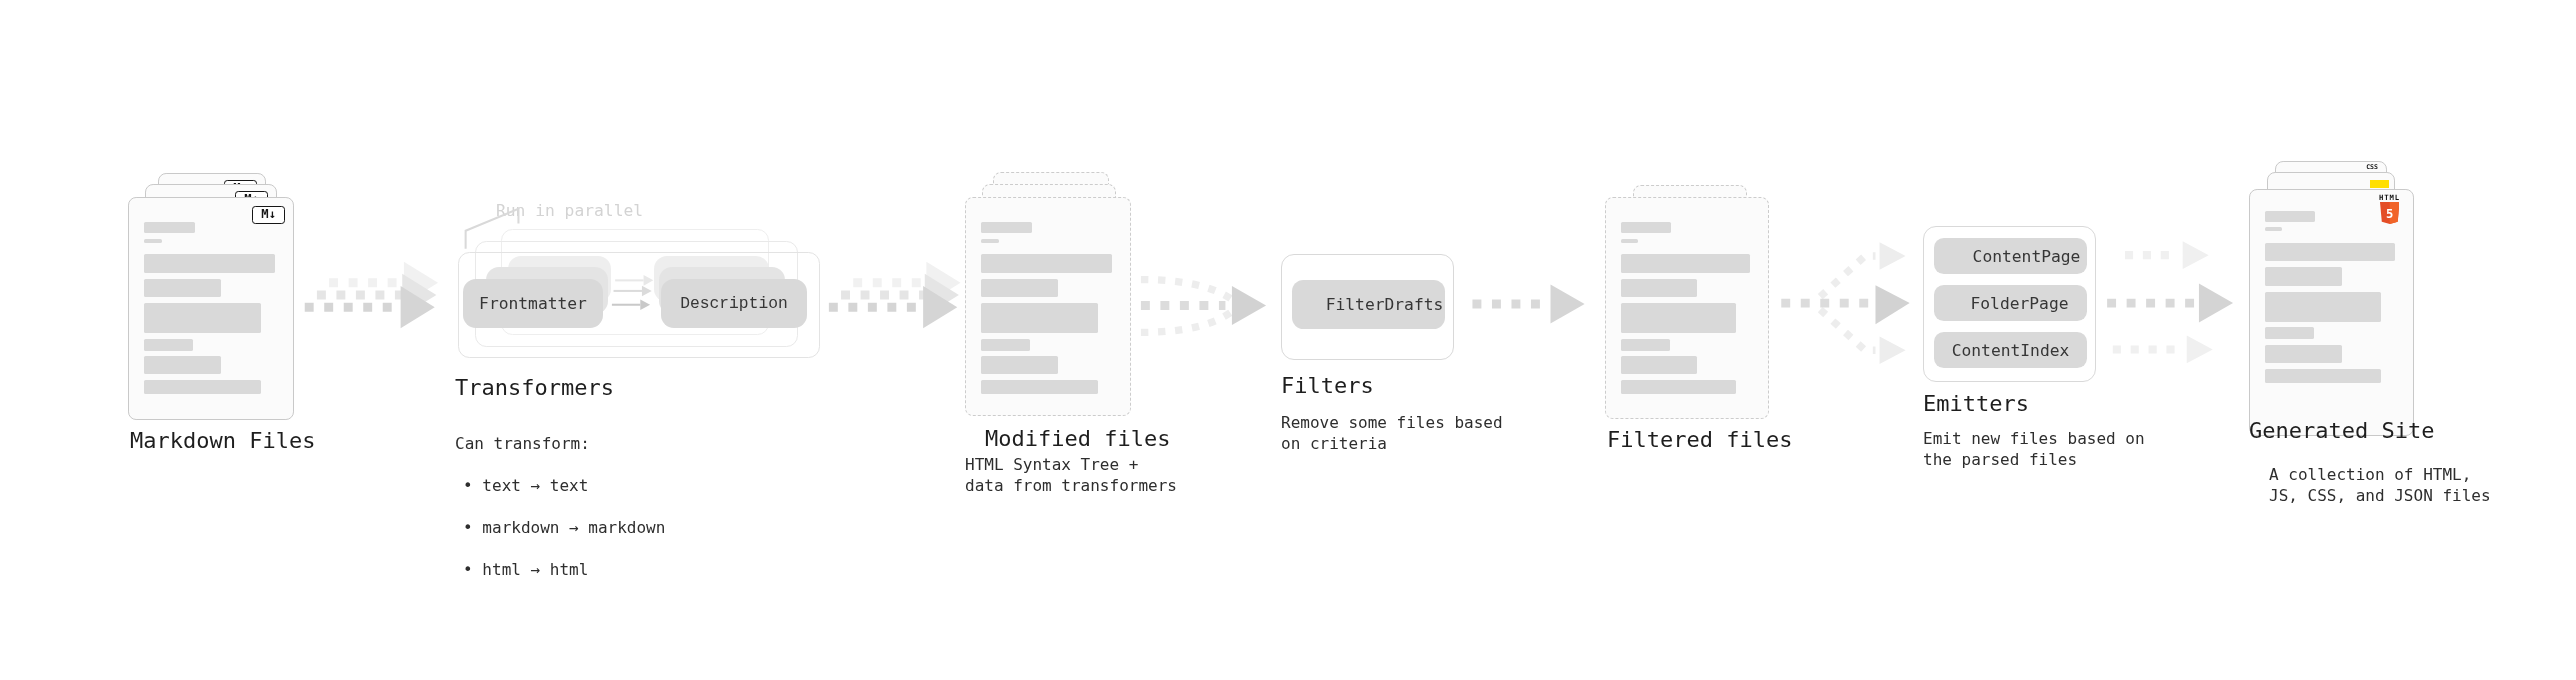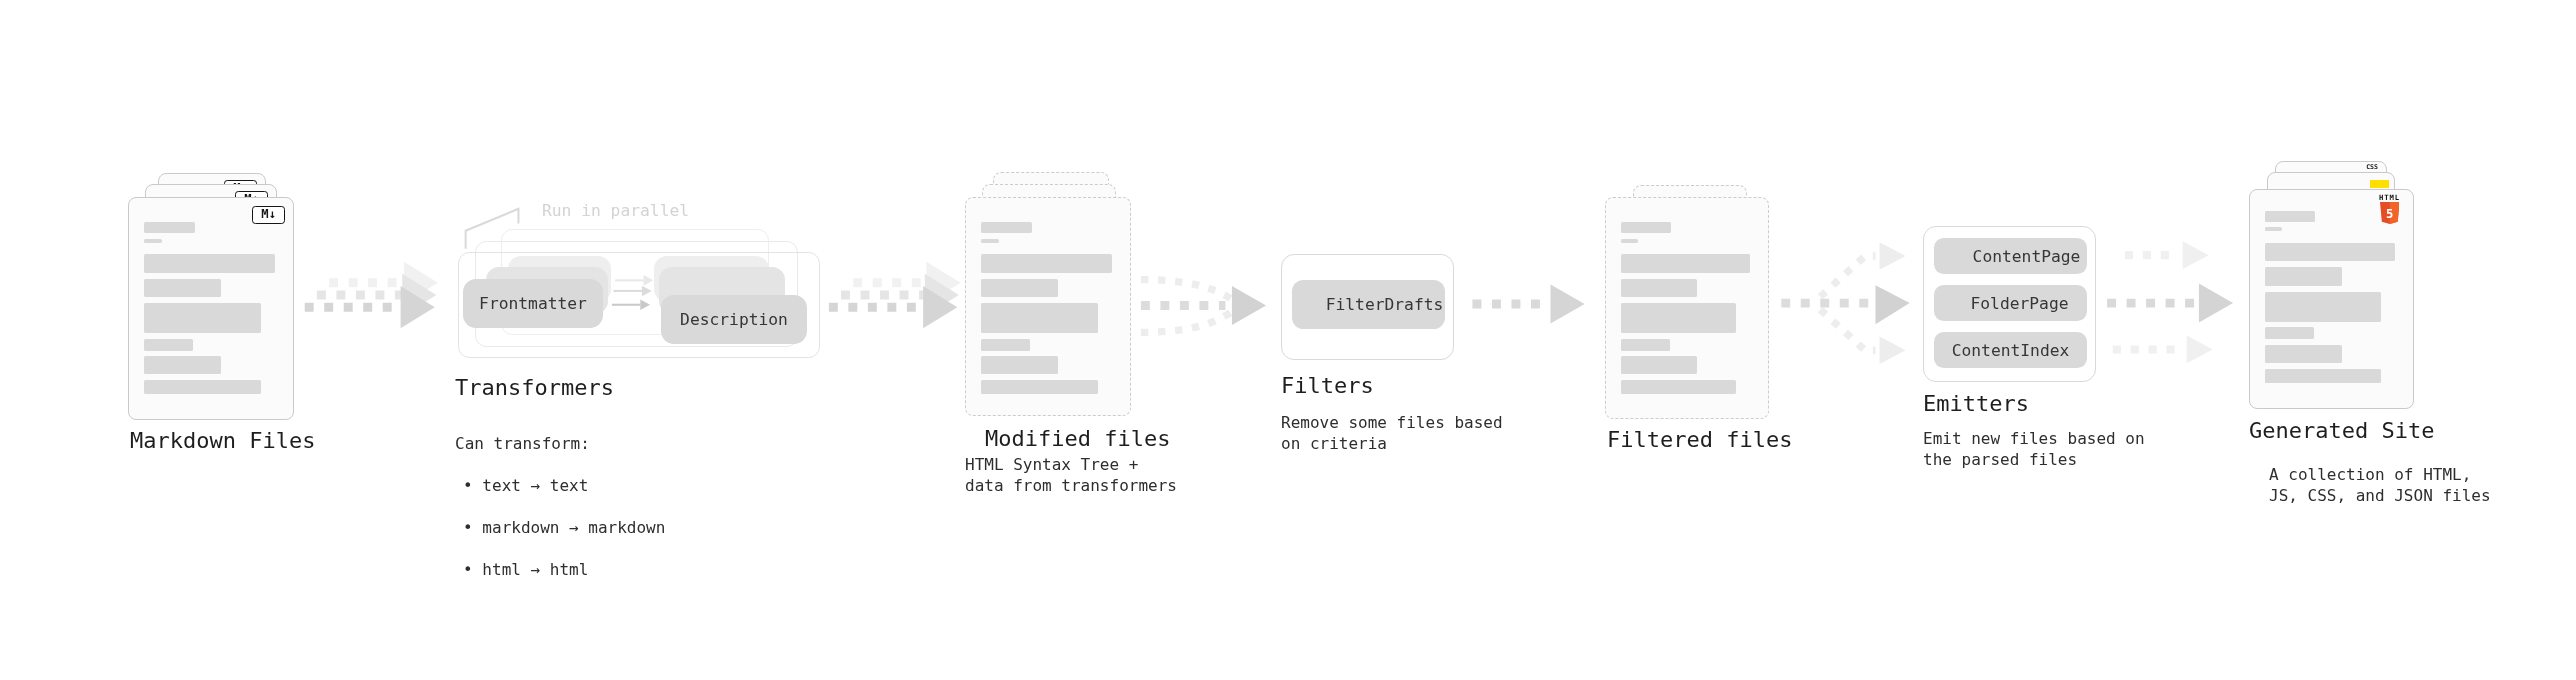--- a/index.html
+++ b/index.html
@@ -153,7 +153,7 @@
     <div class="doc solid" style="left:2267px;top:172px;width:128px;height:195px;">
       <div class="js-badge"></div>
     </div>
-    <div class="doc solid" style="left:2249px;top:189px;width:165px;height:220px;">
+    <div class="doc solid" style="left:2249px;top:189px;width:165px;height:247px;">
       <div class="html5-badge">
         <div class="html5-word">HTML</div>
         <svg width="19.5" height="22" viewBox="0 0 24 27">

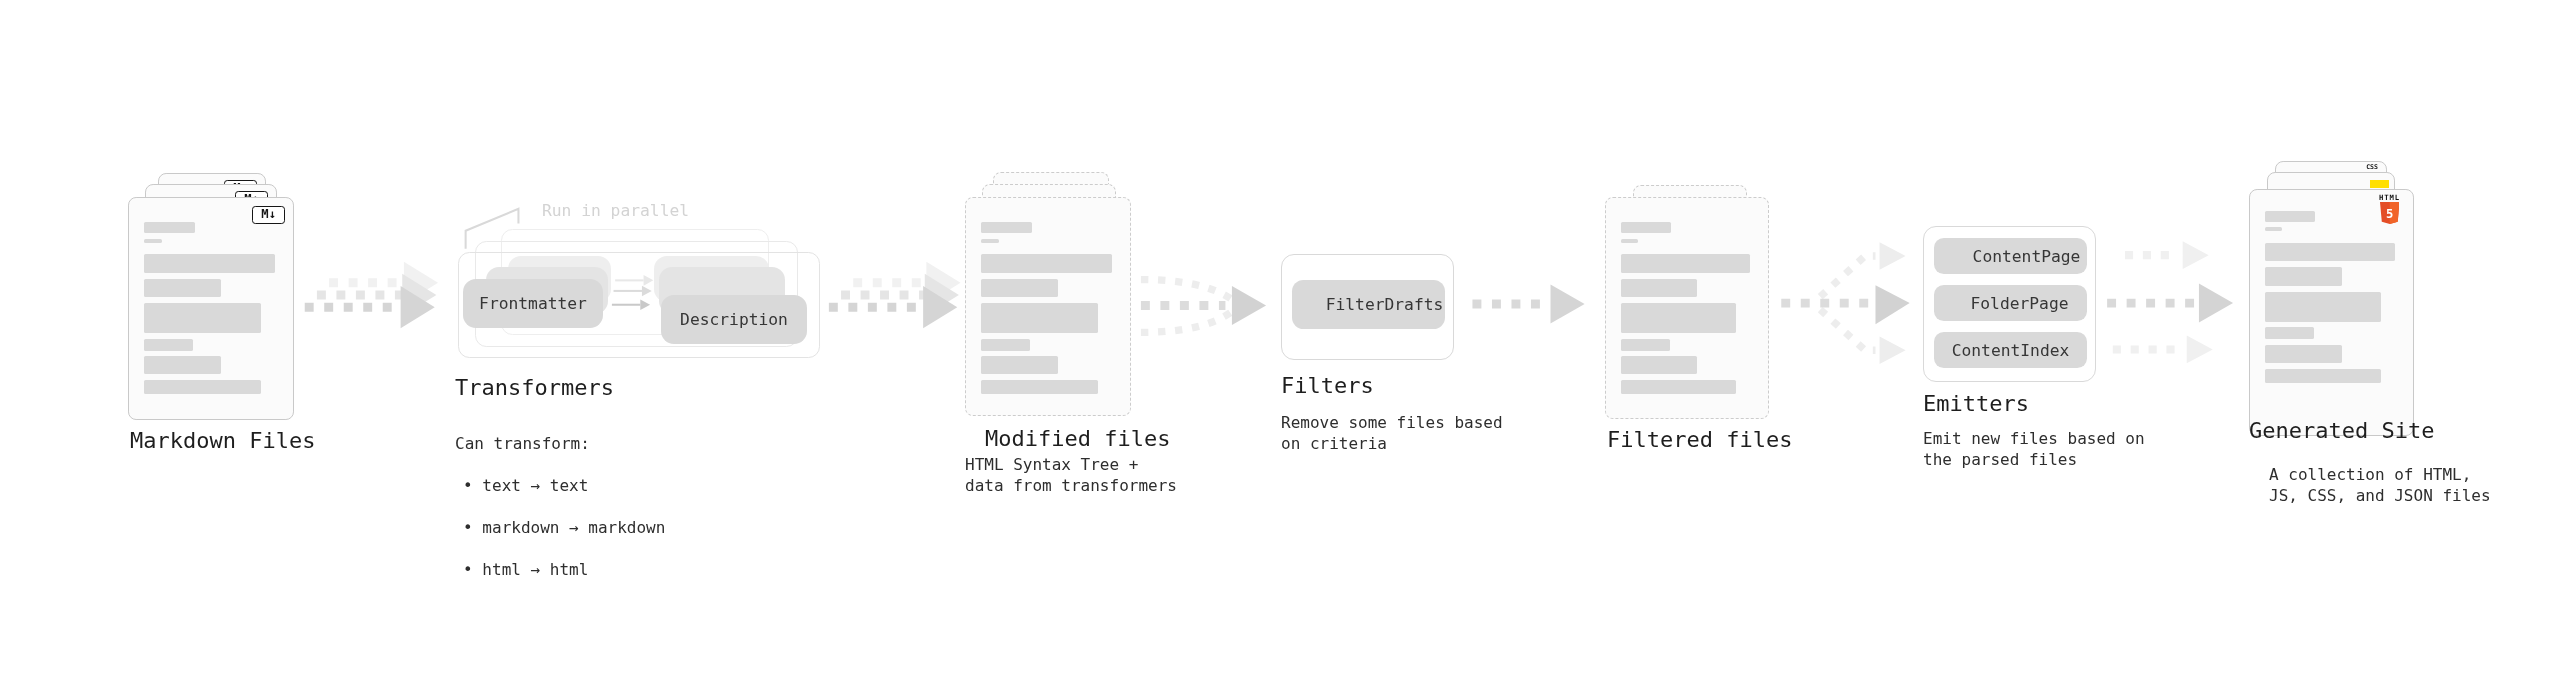--- a/index.html
+++ b/index.html
@@ -67,7 +67,7 @@
   </div>
 
   <div>
-    <div class="note" style="left:542px;top:201px;text-align:center;">Run in parallel</div>
+    <div class="note" style="left:496px;top:201px;text-align:center;">Run in parallel</div>
     <div class="tbox" style="left:501px;top:229px;width:268px;height:106px;border-color:#eeeeee;"></div>
     <div class="tbox" style="left:475px;top:241px;width:323px;height:106px;border-color:#e9e9e9;"></div>
     <div class="tbox" style="left:458px;top:252px;width:362px;height:106px;border-color:#e3e3e3;"></div>

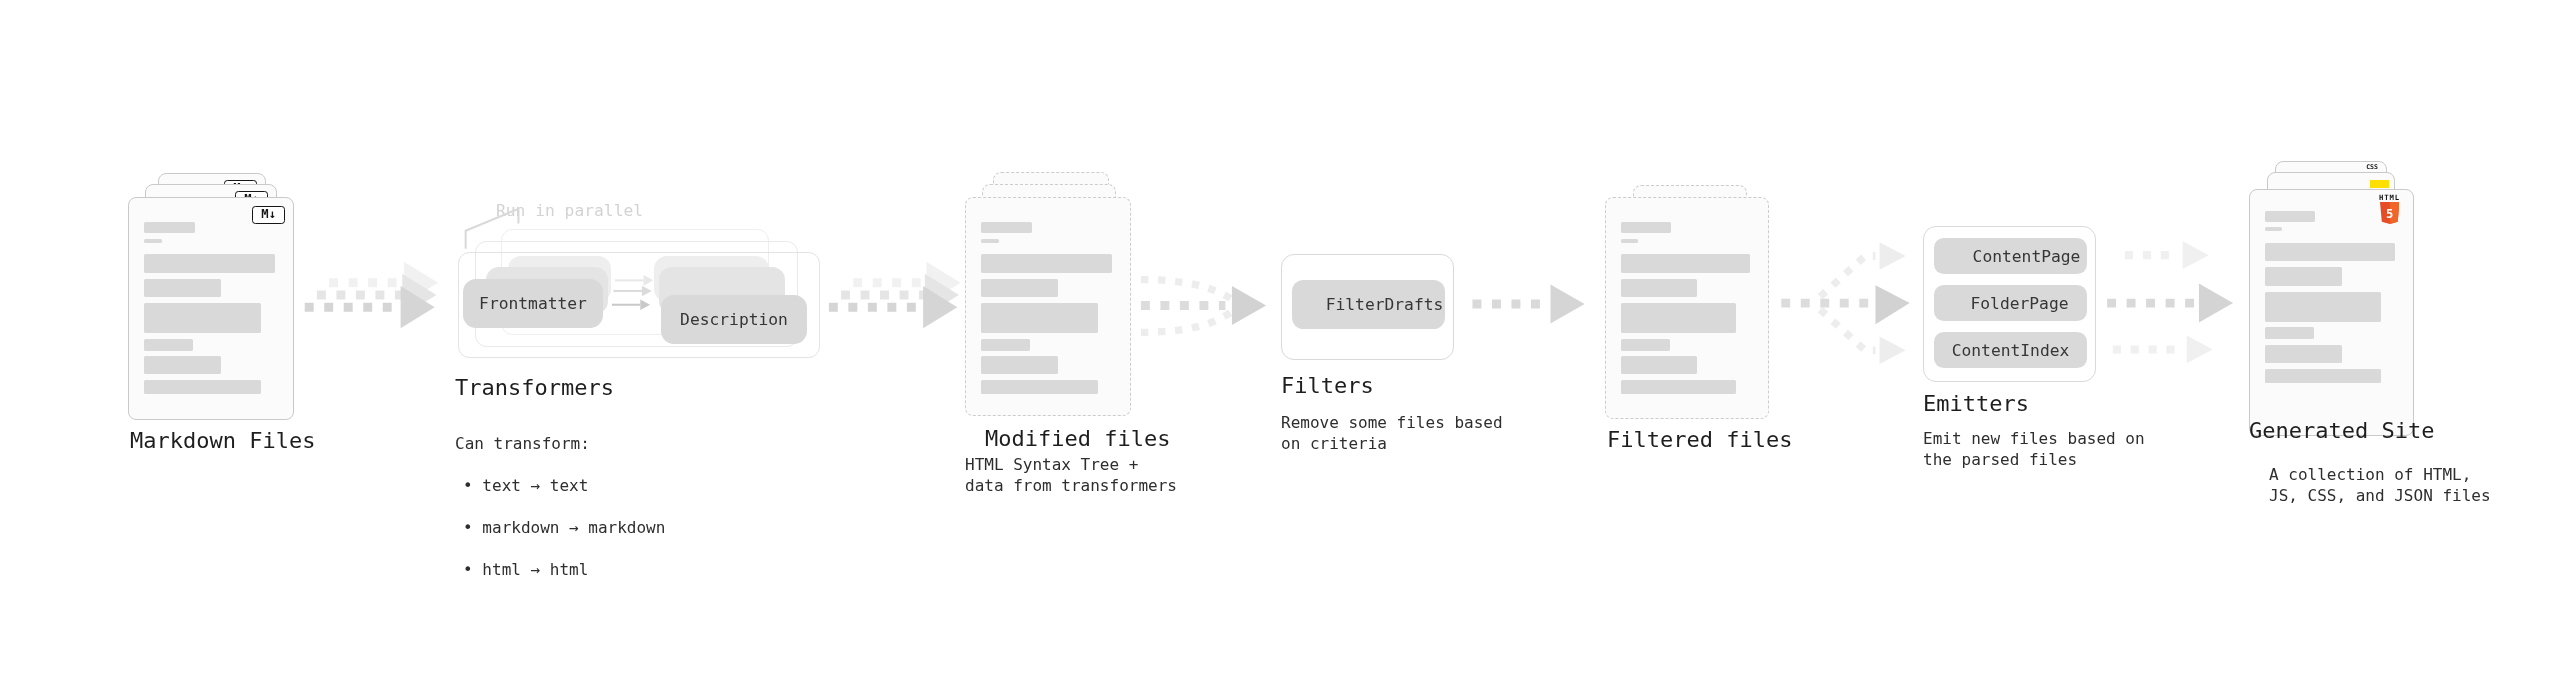--- a/index.html
+++ b/index.html
@@ -77,7 +77,7 @@
     <div class="chip l2" style="left:486px;top:267px;width:122px;height:47px;"></div>
     <div class="chip l2" style="left:659px;top:267px;width:126px;height:47px;"></div>
     <div class="chip" style="left:463px;top:279px;width:140px;height:49px;">Frontmatter</div>
-    <div class="chip" style="left:661px;top:295px;width:146px;height:49px;">Description</div>
+    <div class="chip" style="left:661px;top:279px;width:146px;height:49px;font-family:Liberation Mono, monospace;">Description</div>
 
     <div class="title" style="left:455px;top:375px;">Transformers</div>
     <div class="body-text" style="left:455px;top:412px;">

